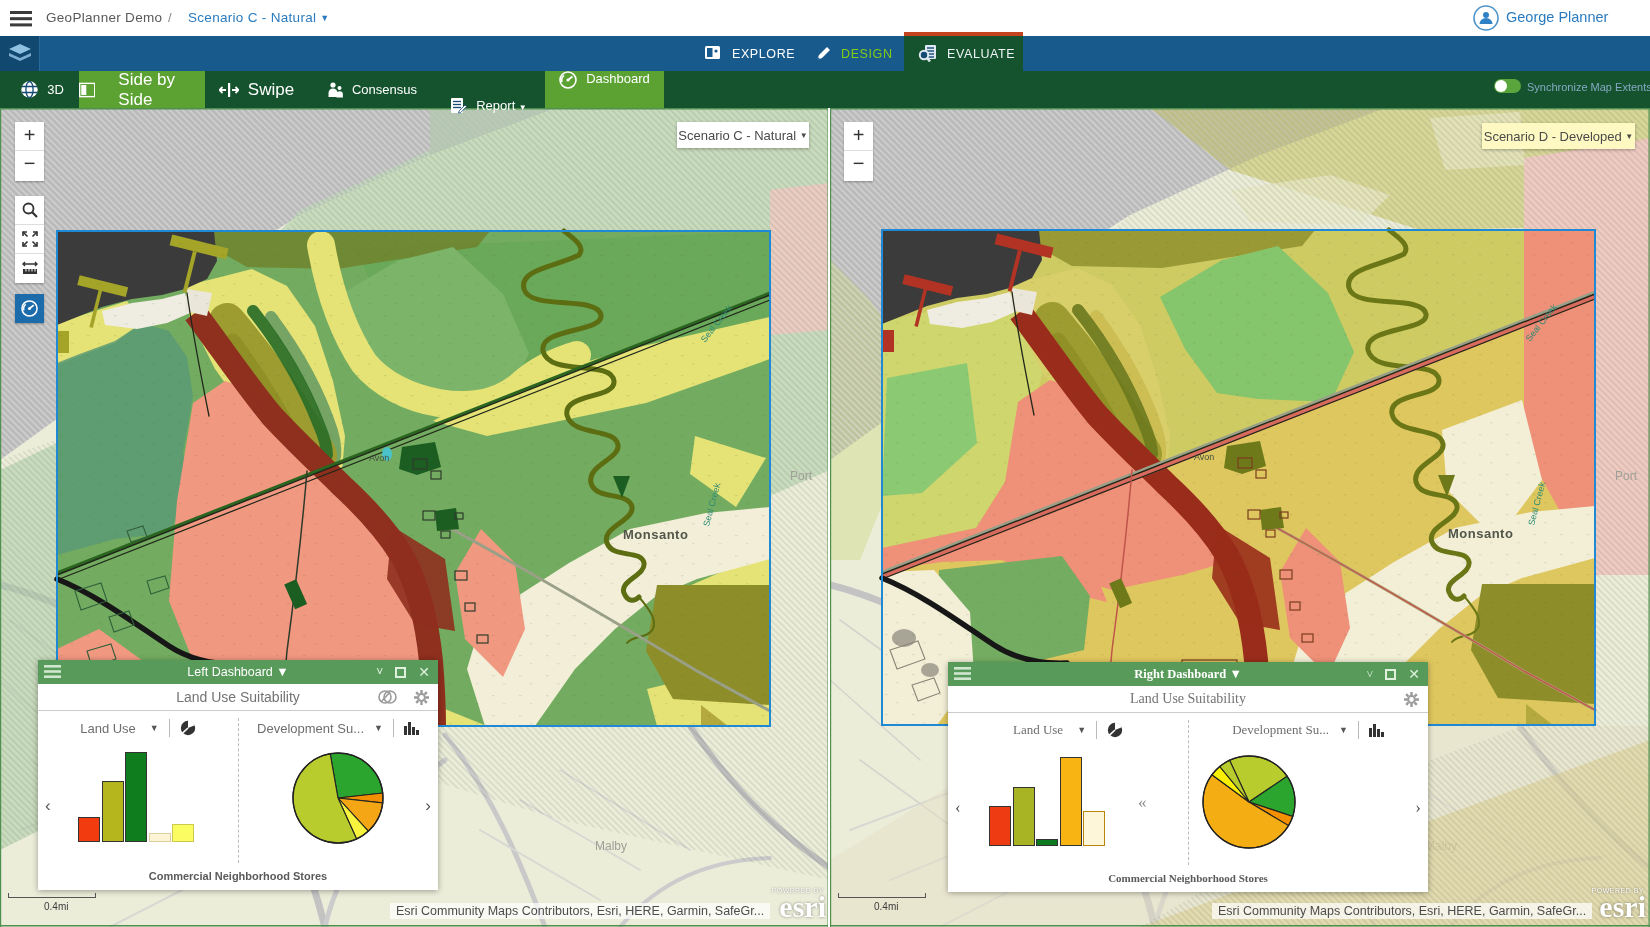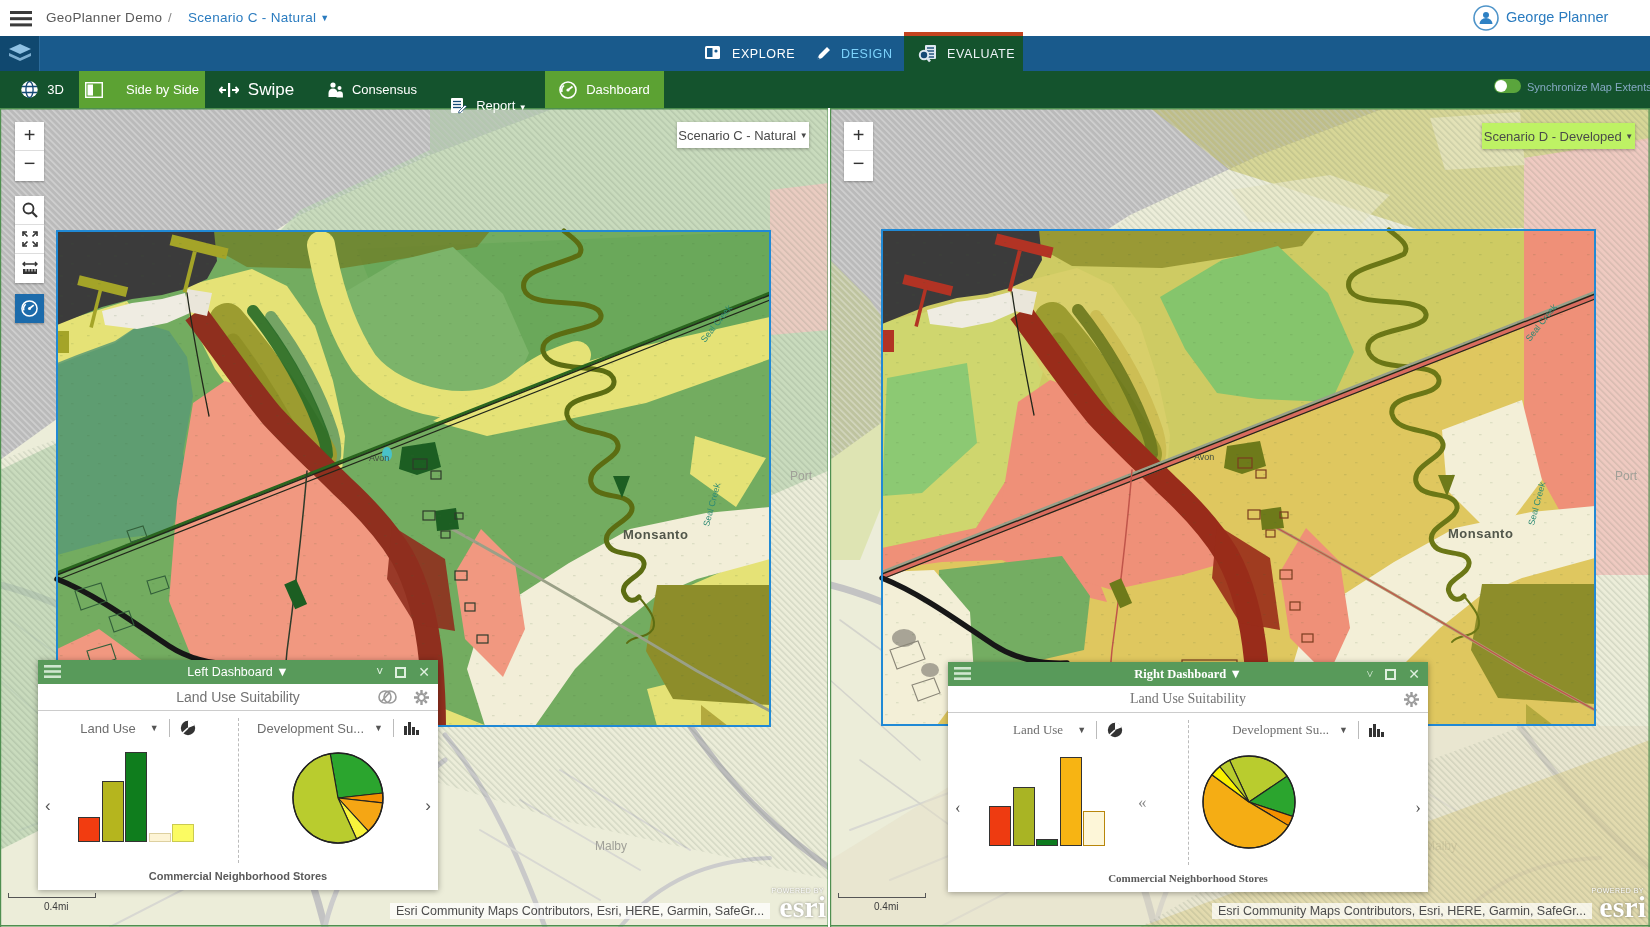--- a/index.html
+++ b/index.html
@@ -489,7 +489,7 @@
       </svg>
 <span style="font-size:12.5px;margin-left:10px;letter-spacing:0.6px">EXPLORE</span>
     </div>
-<div style="position:absolute;left:816px;top:0;height:35px;display:flex;align-items:center;color:#7dd3fc">
+<div style="position:absolute;left:816px;top:0;height:35px;display:flex;align-items:center;color:#84cc16">
 <svg width="16" height="15" viewBox="0 0 16 15">
         <path d="M1,14 L3,9 L11,1 L14,4 L6,12 Z M1,14 L4,13 L2,11 Z" fill="#fff"></path>
       </svg>

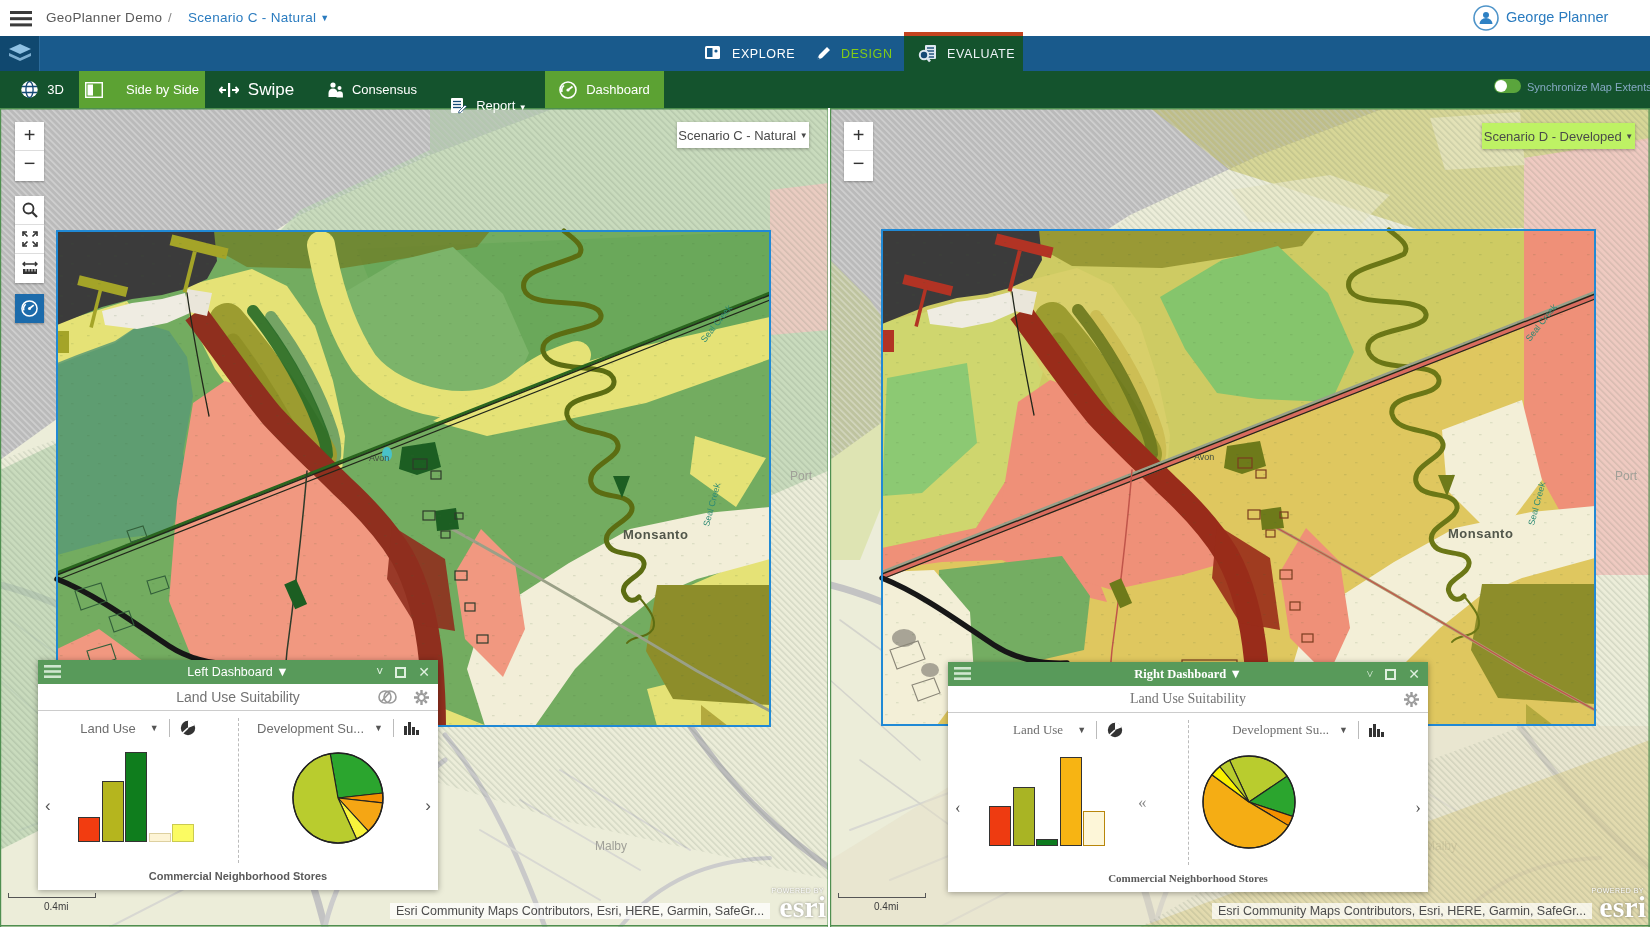--- a/index.html
+++ b/index.html
@@ -527,7 +527,7 @@
         <rect x="0.7" y="0.7" width="16.6" height="14.6" fill="none" stroke="#fff" stroke-width="1.5"></rect>
         <rect x="2.5" y="2.5" width="5.5" height="11" fill="#fff"></rect>
       </svg>
-      <span style="font-size:13px;margin-left:23px">Side by Side</span>
+      <span style="font-size:17px;margin-left:23px">Side by Side</span>
     </div>
 <div style="position:absolute;left:205px;top:0;width:103px;height:37px;display:flex;align-items:center;justify-content:center;color:#fff">
       <svg width="20" height="14" viewBox="0 0 20 14">

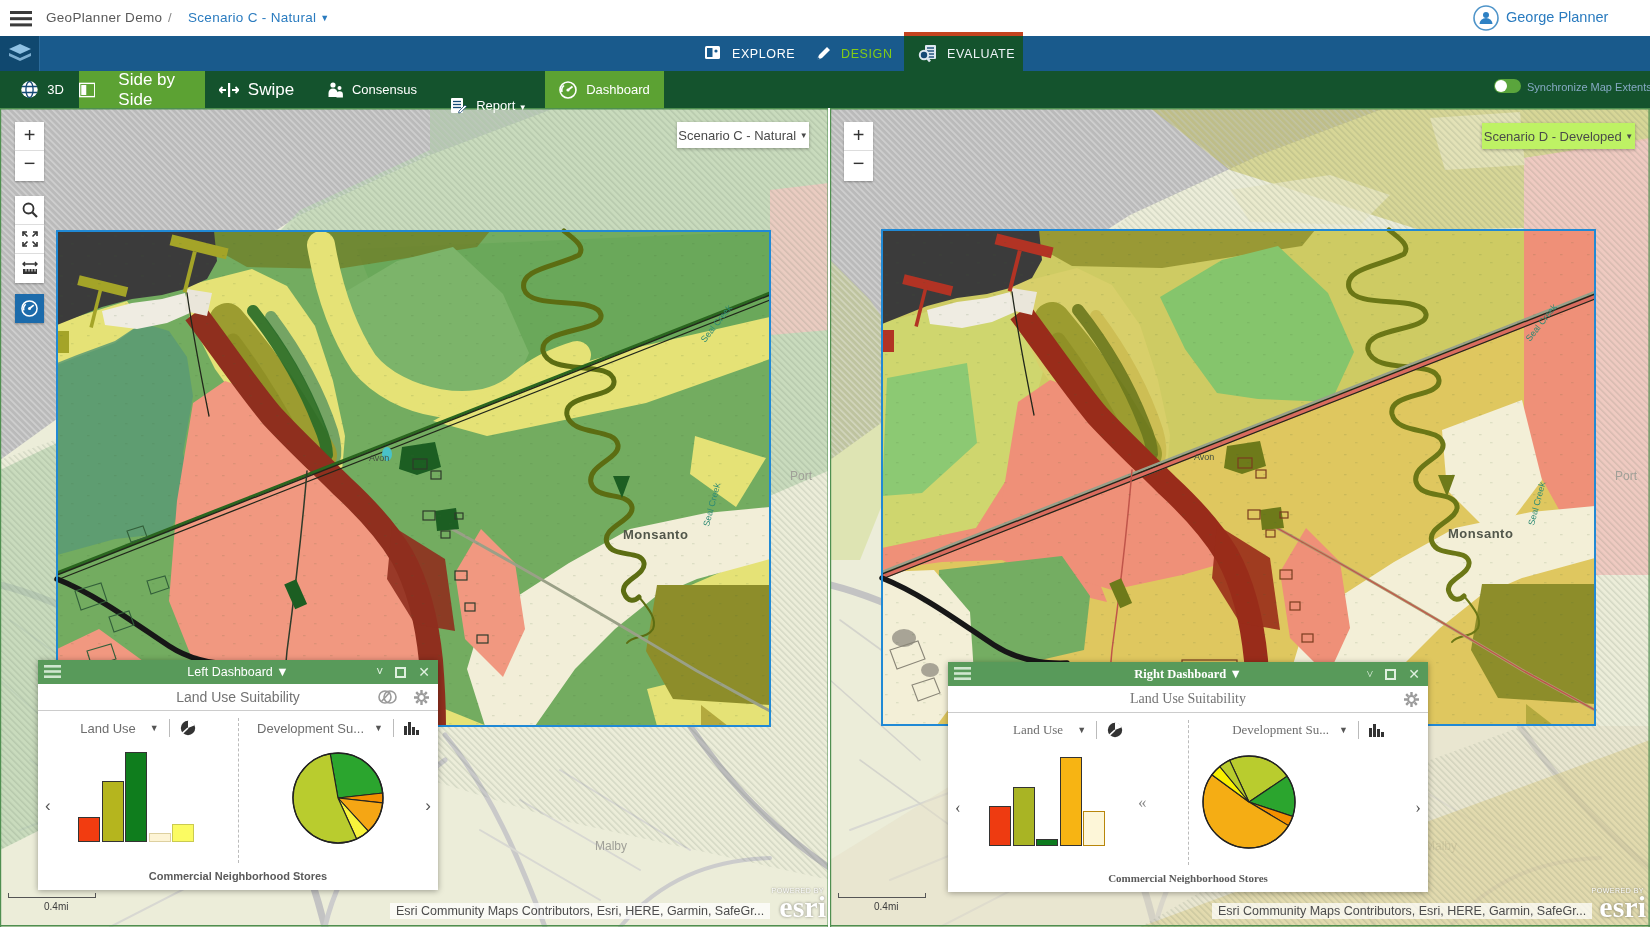--- a/index.html
+++ b/index.html
@@ -557,7 +557,7 @@
       </svg>
       <span style="font-size:13px;margin-left:9px">Report <span style="font-size:8px">▼</span></span>
     </div>
-<div style="position:absolute;left:545px;top:0;width:119px;height:37px;background:#5ca233;display:flex;align-items:center;justify-content:center;color:#fff">
+<div style="position:absolute;left:545px;top:0;width:119px;height:37px;background:#5ca233;display:flex;align-items:flex-start;justify-content:center;color:#fff">
       <svg width="18" height="18" viewBox="0 0 18 18">
         <circle cx="9" cy="9" r="8" fill="none" stroke="#fff" stroke-width="1.6"></circle>
         <path d="M9,9 L13.5,5.5" stroke="#fff" stroke-width="1.8"></path>

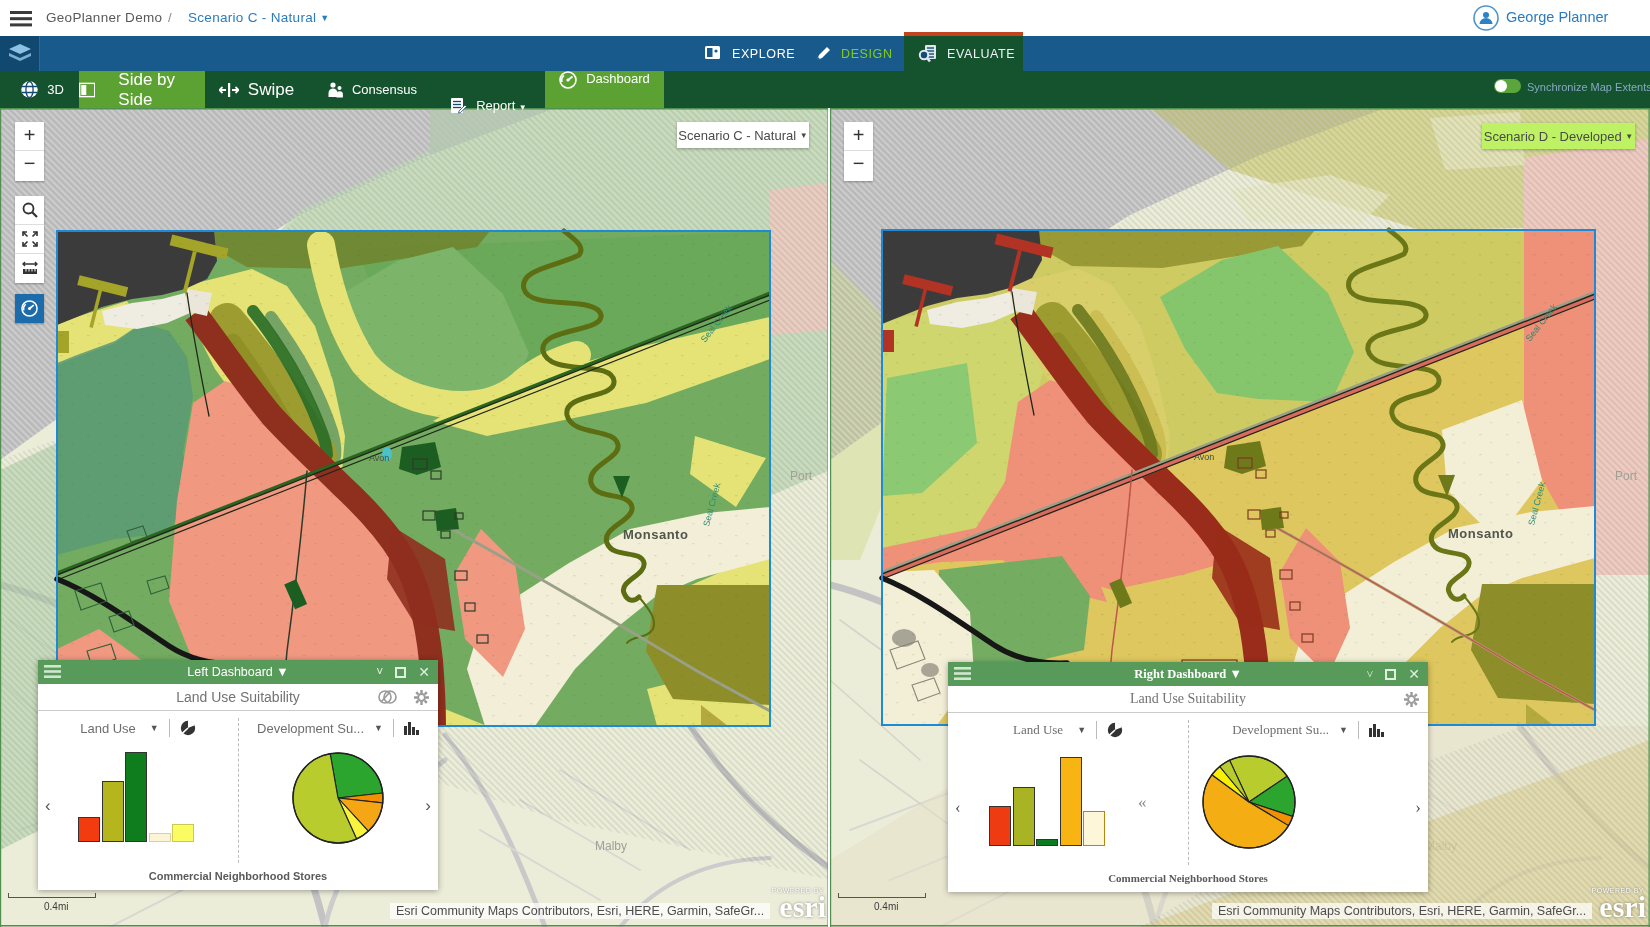--- a/index.html
+++ b/index.html
@@ -287,7 +287,7 @@
     <div style="height:29px;text-align:center;font-size:20px;color:#333;line-height:25px">−</div>
   </div>
 <div style="position:absolute;background:#fff;box-shadow:0 1px 3px rgba(0,0,0,.3);color:#4a4a4a;display:flex;align-items:center;justify-content:center;left:677px;top:122px;width:132px;height:26px;white-space:nowrap;font-size:13px">Scenario C - Natural&nbsp;<span style="font-size:8px">▼</span></div>
-<div style="position:absolute;background:#bef264;box-shadow:0 1px 3px rgba(0,0,0,.3);color:#4a4a4a;display:flex;align-items:center;justify-content:center;left:1482px;top:123px;width:153px;height:26px;white-space:nowrap;font-size:13px">Scenario D - Developed&nbsp;<span style="font-size:8px">▼</span></div>
+<div style="position:absolute;background:#fef9c3;box-shadow:0 1px 3px rgba(0,0,0,.3);color:#4a4a4a;display:flex;align-items:center;justify-content:center;left:1482px;top:123px;width:153px;height:26px;white-space:nowrap;font-size:13px">Scenario D - Developed&nbsp;<span style="font-size:8px">▼</span></div>
 <div style="position:absolute;background:rgba(255,255,255,.72);font-size:12.5px;color:#4c4c4c;padding:1px 6px;white-space:nowrap;left:390px;top:903px">Esri Community Maps Contributors, Esri, HERE, Garmin, SafeGr...</div>
 <div style="position:absolute;background:rgba(255,255,255,.72);font-size:12.5px;color:#4c4c4c;padding:1px 6px;white-space:nowrap;left:1212px;top:903px">Esri Community Maps Contributors, Esri, HERE, Garmin, SafeGr...</div>
 <div style="position:absolute;left:758px;top:886px;width:68px;height:38px">

